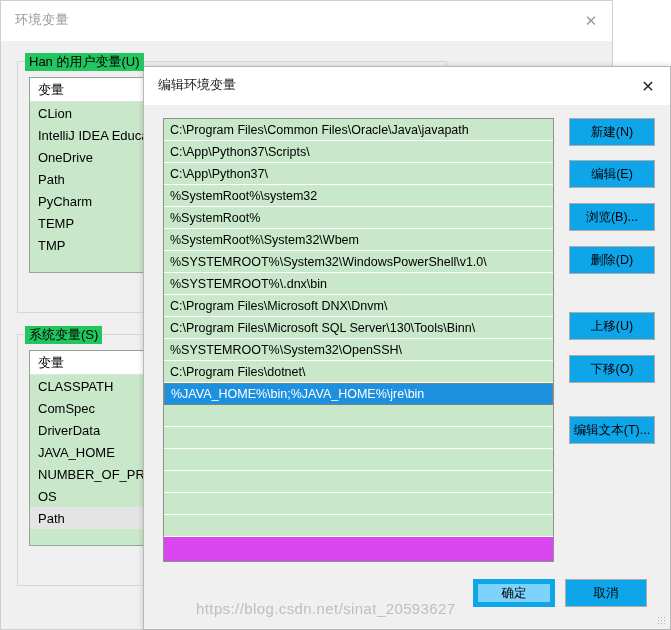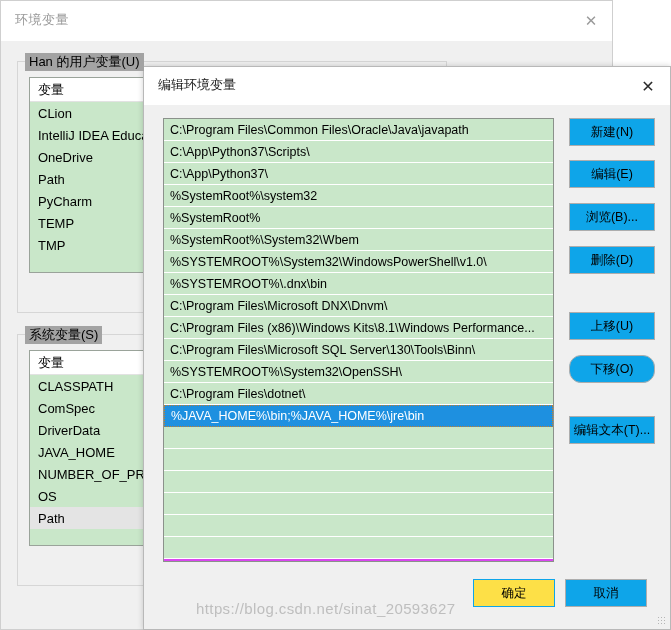--- a/index.html
+++ b/index.html
@@ -54,7 +54,7 @@
   }
   .groupbox .gb-legend {
     position: absolute; left: 8px; top: 0px;
-    background: #a3a3a3;
+    background: #22c55e;
     padding: 0 4px;
     font-size: 13px; color: #000000;
     white-space: nowrap;

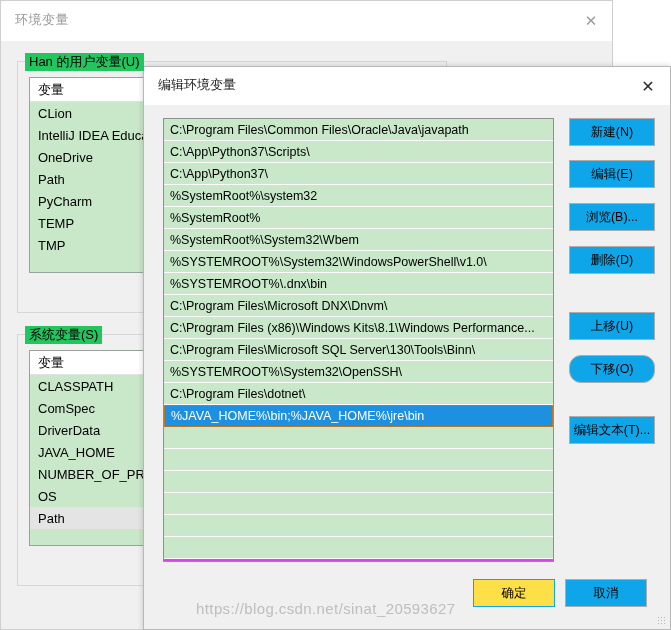--- a/index.html
+++ b/index.html
@@ -291,7 +291,6 @@
           <div class="pl-row">%SYSTEMROOT%\System32\WindowsPowerShell\v1.0\</div>
           <div class="pl-row">%SYSTEMROOT%\.dnx\bin</div>
           <div class="pl-row">C:\Program Files\Microsoft DNX\Dnvm\</div>
-          <div class="pl-row">C:\Program Files (x86)\Windows Kits\8.1\Windows Performance...</div>
           <div class="pl-row">C:\Program Files\Microsoft SQL Server\130\Tools\Binn\</div>
           <div class="pl-row">%SYSTEMROOT%\System32\OpenSSH\</div>
           <div class="pl-row">C:\Program Files\dotnet\</div>

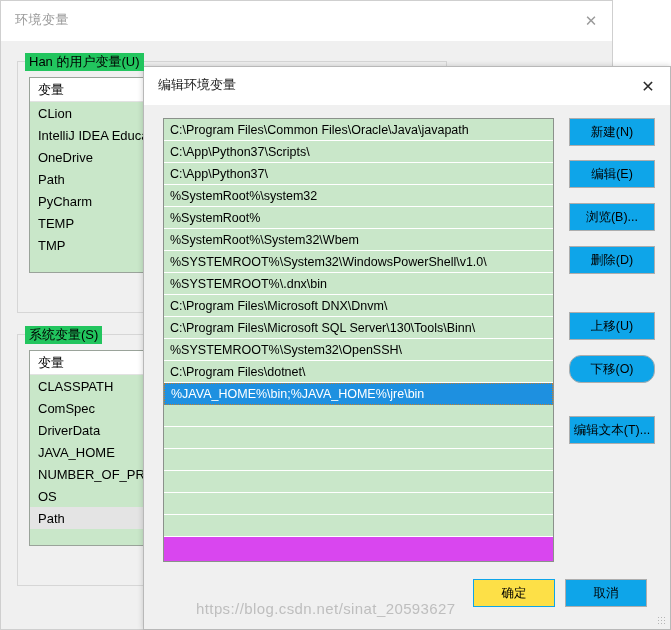--- a/index.html
+++ b/index.html
@@ -320,7 +320,7 @@
         <div class="btn side-btn" style="top: 245px;">
           <span>上移(U)</span>
         </div>
-        <div class="btn side-btn" style="top: 288px; border-radius: 12px;">
+        <div class="btn side-btn" style="top: 288px;">
           <span>下移(O)</span>
         </div>
         <div class="btn side-btn" style="top: 349px;">

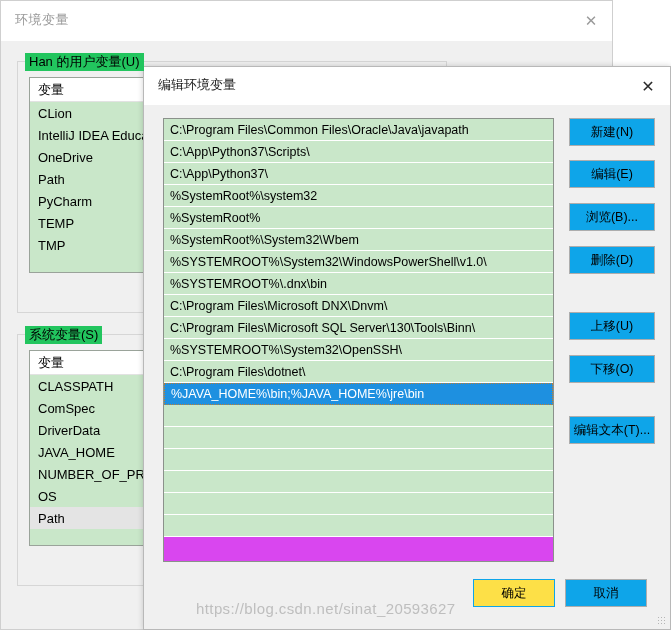--- a/index.html
+++ b/index.html
@@ -166,8 +166,8 @@
   
   .btn-ok {
     left: 329px; top: 512px; width: 82px; height: 28px;
-    background: #fde047;
-    border: 1px solid #0ea5e9;
+    background: #7dd3fc;
+    border: 5px solid #0ea5e9;
   }
   .btn-cancel {
     left: 421px; top: 512px; width: 82px; height: 28px;

